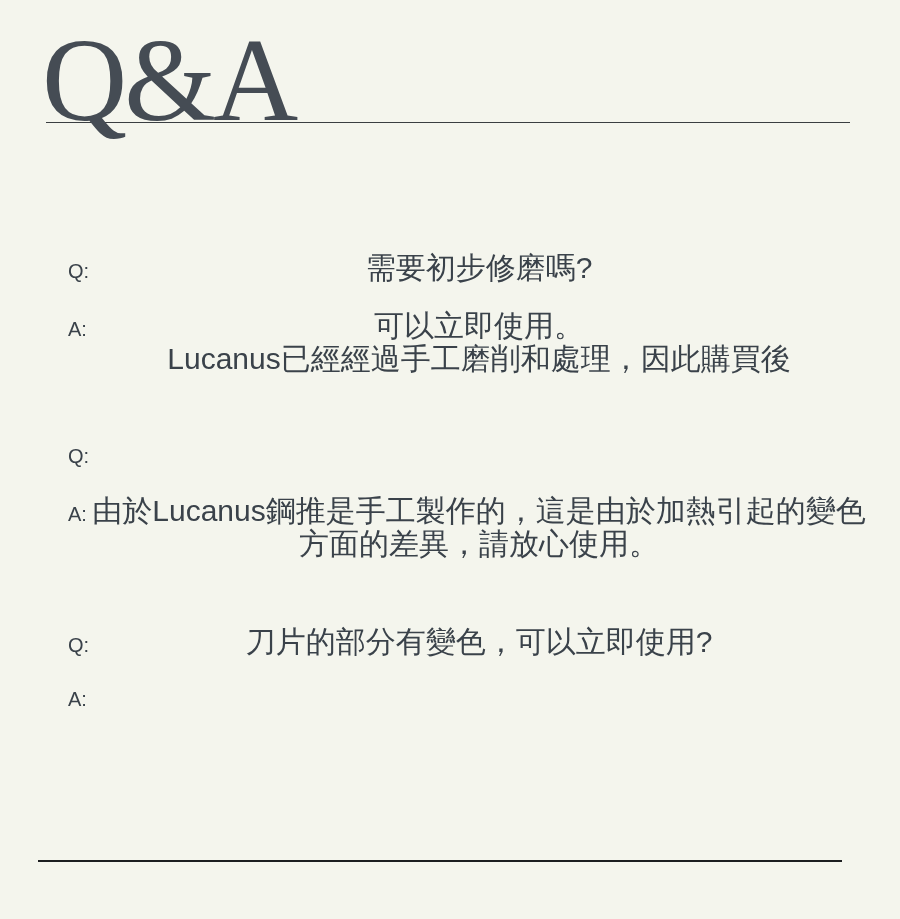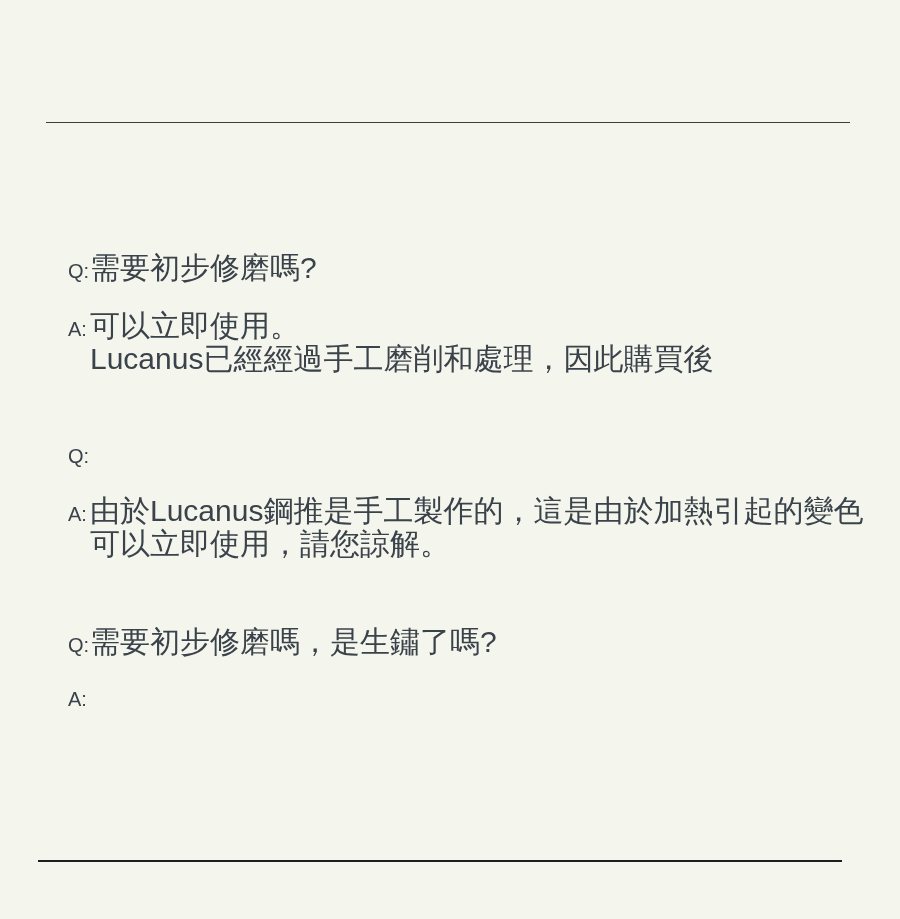--- a/index.html
+++ b/index.html
@@ -93,6 +93,7 @@
 
 <div class="page">
 
+  <div class="title">Q&amp;A</div>
   <div class="rule-top"></div>
 
   <div class="faq-list">

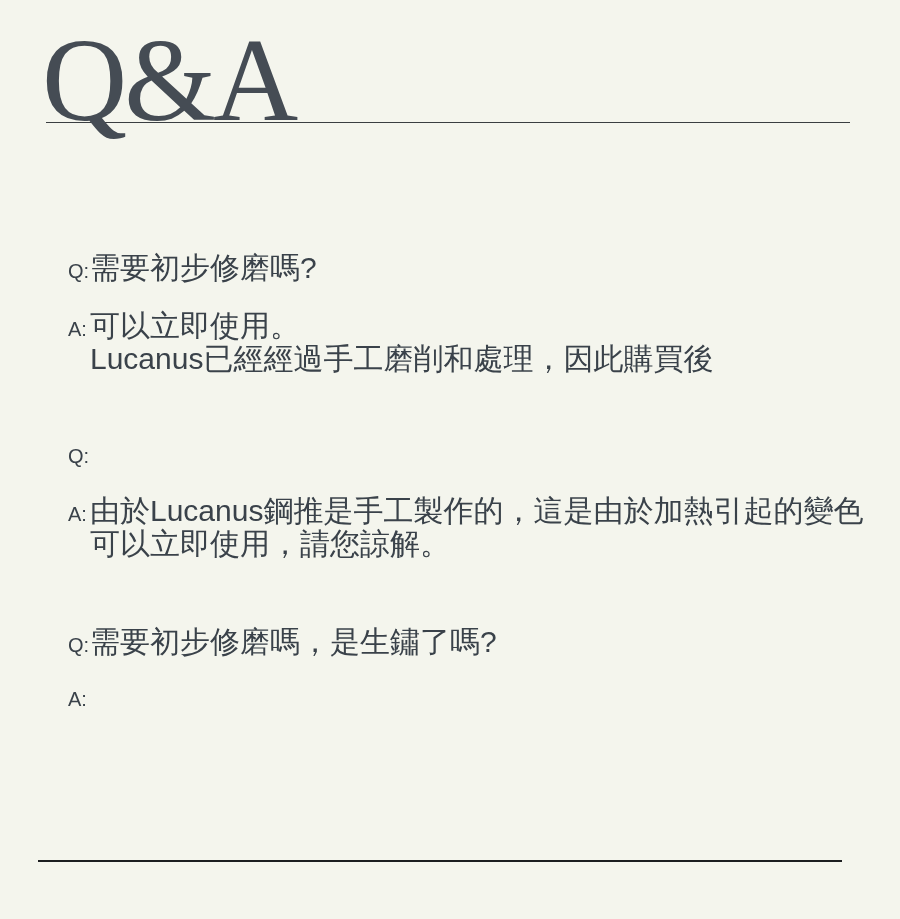--- a/index.html
+++ b/index.html
@@ -82,6 +82,7 @@
   .lines {
     flex: 1 1 auto;
     min-width: 0;
+    text-align: center;
   }
   .line {
     display: block;

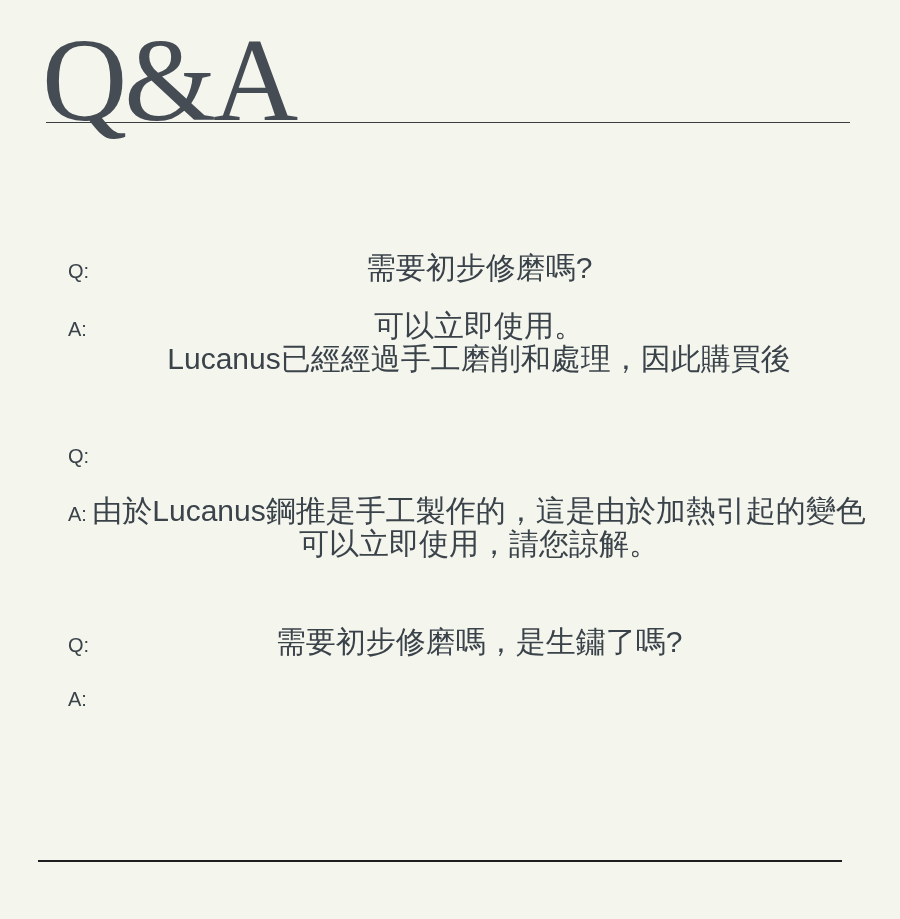--- a/index.html
+++ b/index.html
@@ -123,7 +123,7 @@
         <span class="prefix">A:</span>
         <span class="lines">
           <span class="line">由於Lucanus鋼推是手工製作的，這是由於加熱引起的變色</span>
-          <span class="line">可以立即使用，請您諒解。</span>
+          <span class="line">方面的差異，請放心使用。</span>
         </span>
       </p>
     </div>

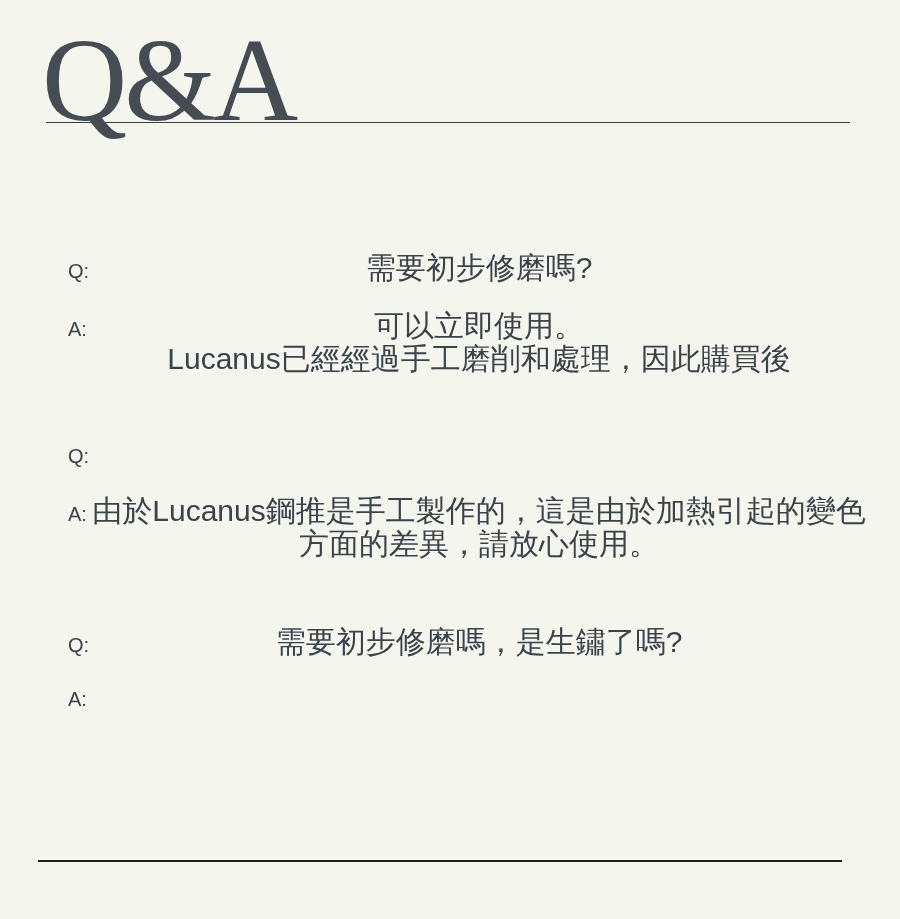--- a/index.html
+++ b/index.html
@@ -132,7 +132,7 @@
       <p class="para question">
         <span class="prefix">Q:</span>
         <span class="lines">
-            <span class="line">需要初步修磨嗎，是生鏽了嗎?</span>
+            <span class="line">刀片的部分有變色，可以立即使用?</span>
           </span>
       </p>
       <p class="para answer">

